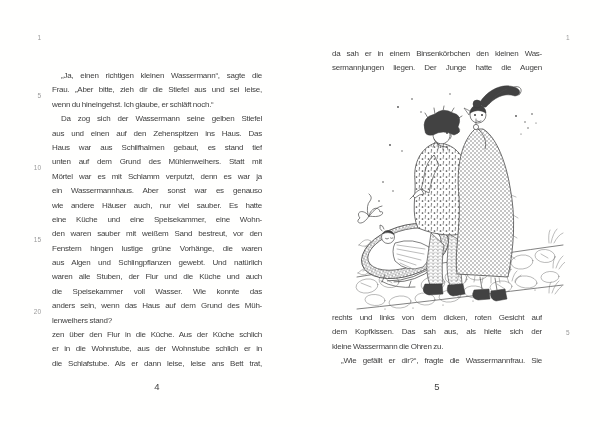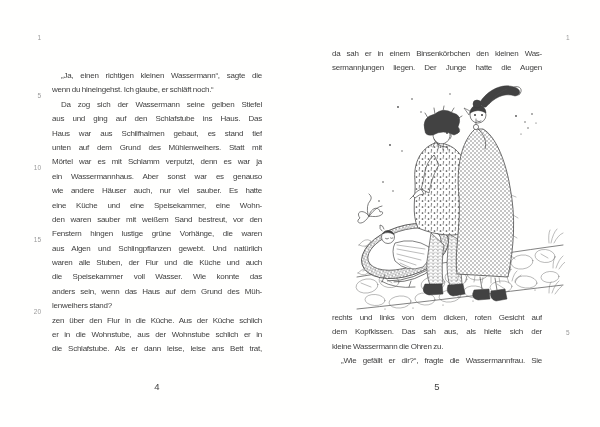--- a/index.html
+++ b/index.html
@@ -35,6 +35,7 @@
       </div>
     <div class="textblock" style="left:52px;top:33px;margin-top:36px;">
         <div class="tline indent">„Ja, einen richtigen kleinen Wassermann“, sagte die</div>
+        <div class="tline">Frau. „Aber bitte, zieh dir die Stiefel aus und sei leise,</div>
         <div class="tline pend">wenn du hineingehst. Ich glaube, er schläft noch.“</div>
         <div class="tline indent">Da zog sich der Wassermann seine gelben Stiefel</div>
         <div class="tline">aus und ging auf den Schlafstube ins Haus. Das</div>

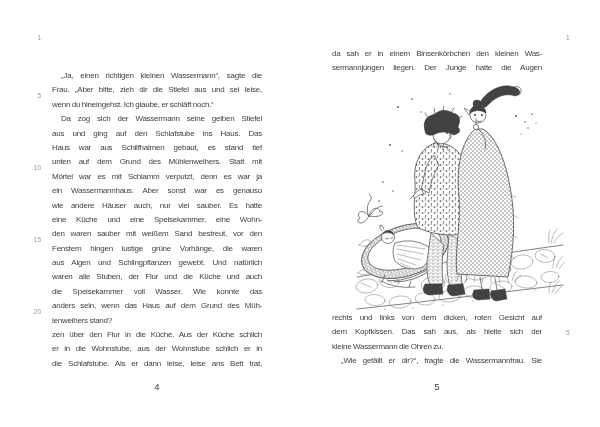--- a/index.html
+++ b/index.html
@@ -38,7 +38,7 @@
         <div class="tline">Frau. „Aber bitte, zieh dir die Stiefel aus und sei leise,</div>
         <div class="tline pend">wenn du hineingehst. Ich glaube, er schläft noch.“</div>
         <div class="tline indent">Da zog sich der Wassermann seine gelben Stiefel</div>
-        <div class="tline">aus und ging auf den Schlafstube ins Haus. Das</div>
+        <div class="tline">aus und einen auf den Zehenspitzen ins Haus. Das</div>
         <div class="tline">Haus war aus Schilfhalmen gebaut, es stand tief</div>
         <div class="tline">unten auf dem Grund des Mühlenweihers. Statt mit</div>
         <div class="tline">Mörtel war es mit Schlamm verputzt, denn es war ja</div>

